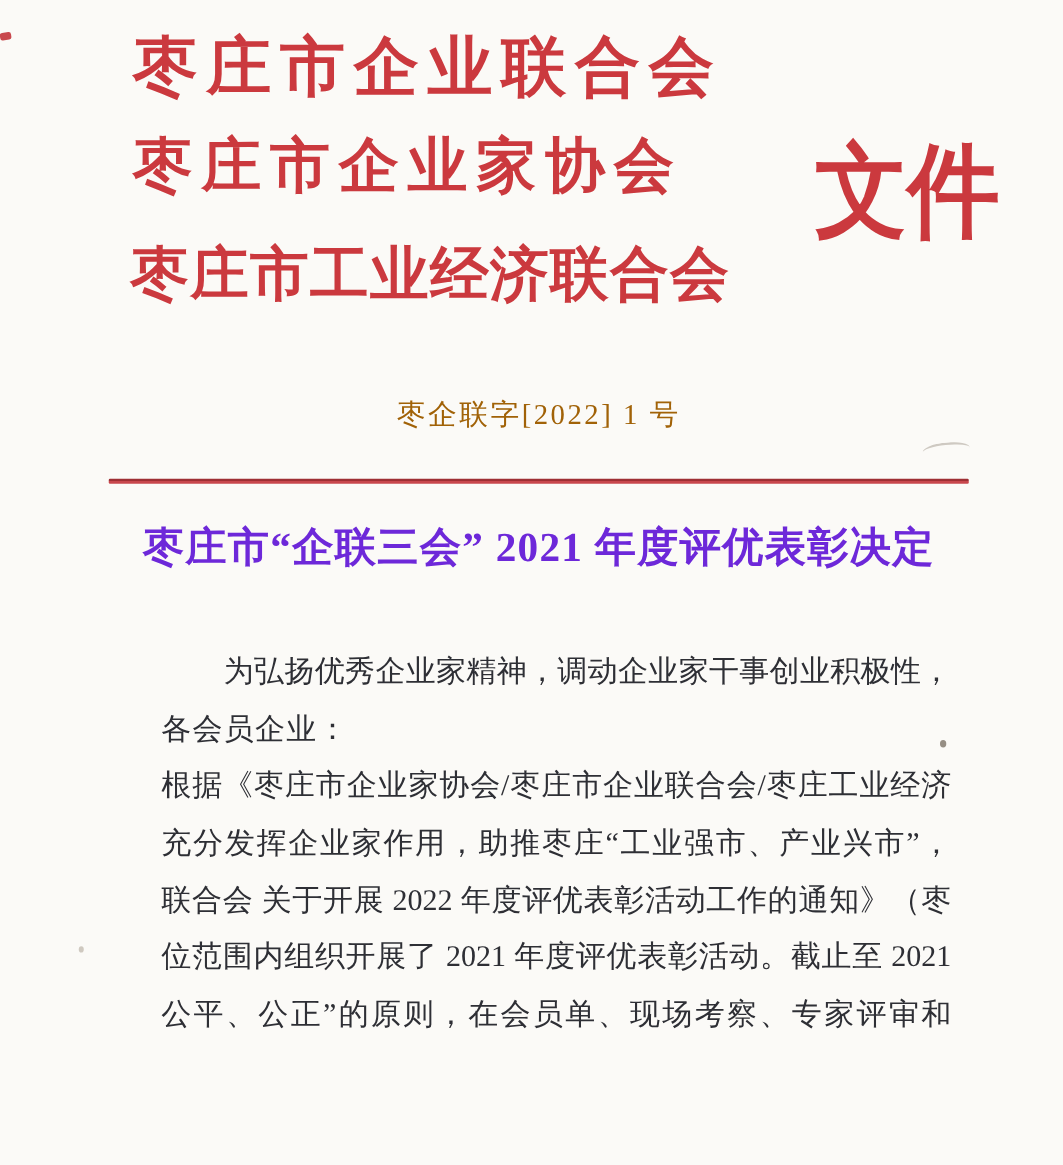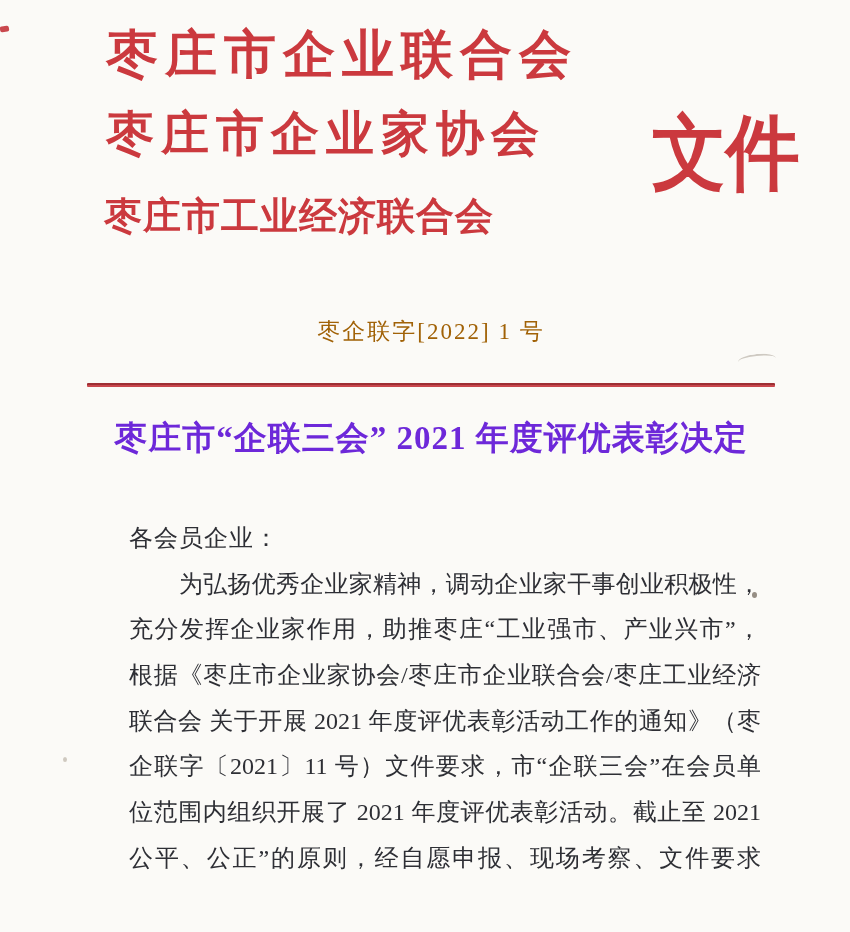--- a/index.html
+++ b/index.html
@@ -23,7 +23,7 @@
   }
   .org-line-1 { top: 29px;  font-size: 52px; letter-spacing: 7px; }
   .org-line-2 { top: 110px; font-size: 48px; letter-spacing: 7px; }
-  .org-line-3 { top: 197px; font-size: 38px; letter-spacing: 1px; left: 104px; }
+  .org-line-3 { top: 197px; font-size: 47px; letter-spacing: 1px; left: 104px; }
   .doc-type {
     position: absolute;
     left: 652px; top: 107px;

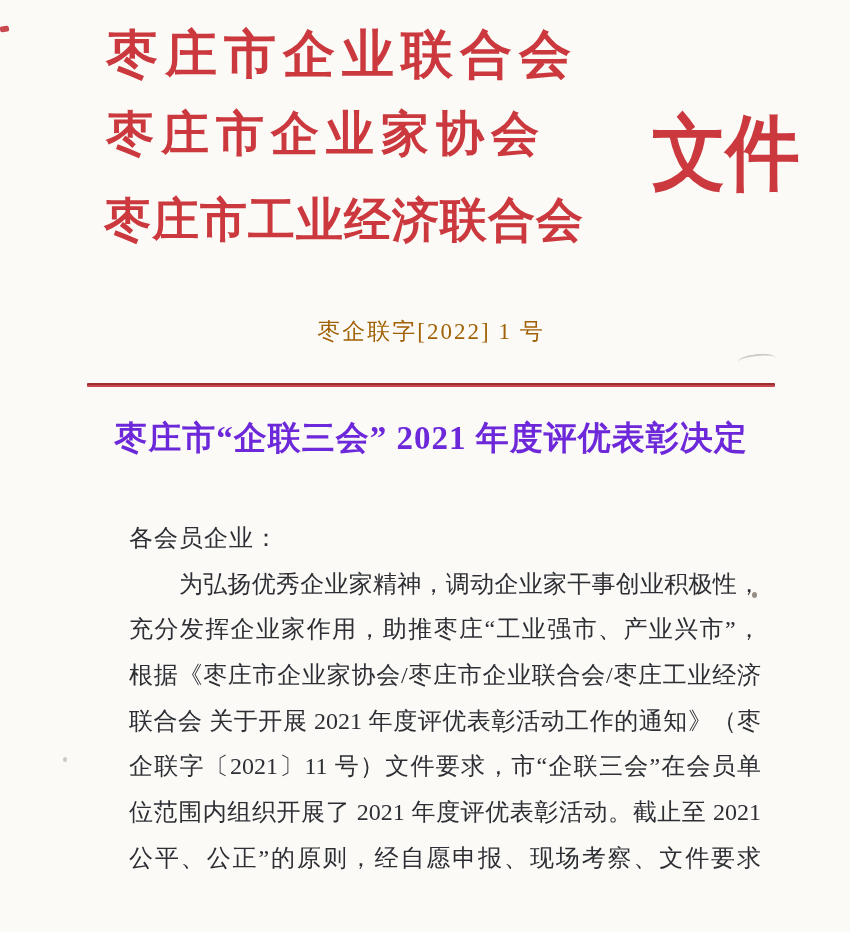--- a/index.html
+++ b/index.html
@@ -135,8 +135,8 @@
   <div class="doc-title">枣庄市“企联三会” 2021 年度评优表彰决定</div>
 
   <div class="body-text">
+    <div class="line indent">为弘扬优秀企业家精神，调动企业家干事创业积极性，</div>
     <div class="line salutation">各会员企业：</div>
-    <div class="line indent">为弘扬优秀企业家精神，调动企业家干事创业积极性，</div>
     <div class="line">充分发挥企业家作用，助推枣庄“工业强市、产业兴市”，</div>
     <div class="line">根据《枣庄市企业家协会/枣庄市企业联合会/枣庄工业经济</div>
     <div class="line">联合会 关于开展 2021 年度评优表彰活动工作的通知》（枣</div>

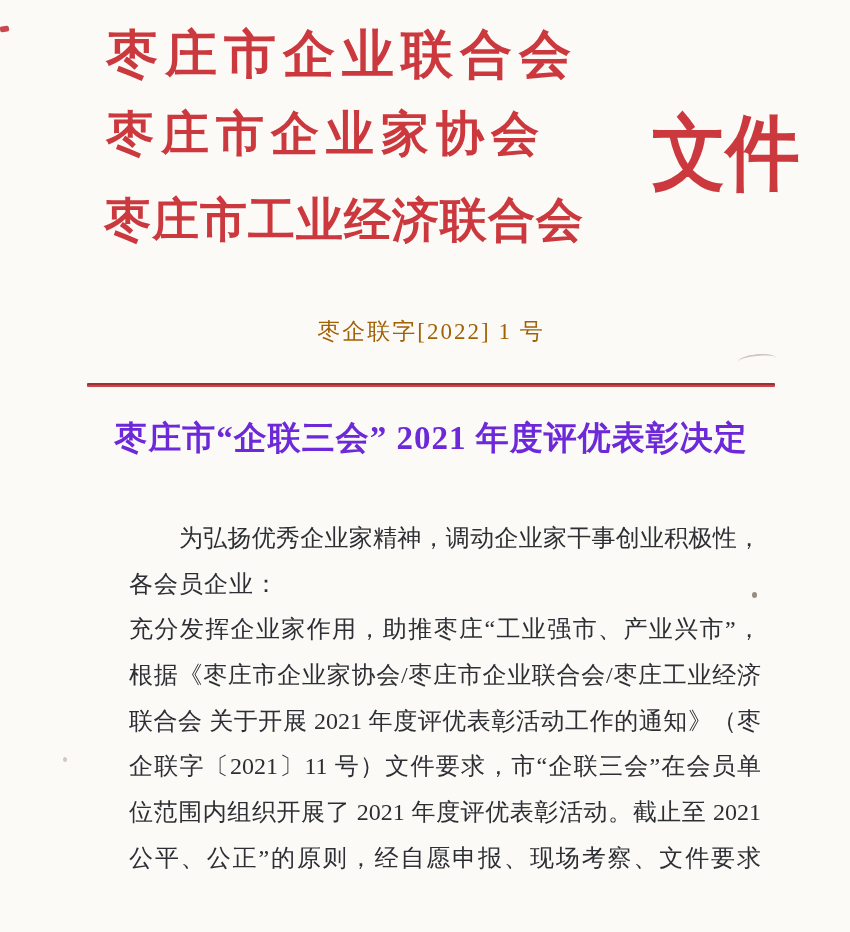--- a/index.html
+++ b/index.html
@@ -137,8 +137,8 @@
   <div class="body-text">
     <div class="line indent">为弘扬优秀企业家精神，调动企业家干事创业积极性，</div>
     <div class="line salutation">各会员企业：</div>
+    <div class="line">根据《枣庄市企业家协会/枣庄市企业联合会/枣庄工业经济</div>
     <div class="line">充分发挥企业家作用，助推枣庄“工业强市、产业兴市”，</div>
-    <div class="line">根据《枣庄市企业家协会/枣庄市企业联合会/枣庄工业经济</div>
     <div class="line">联合会 关于开展 2021 年度评优表彰活动工作的通知》（枣</div>
     <div class="line">企联字〔2021〕11 号）文件要求，市“企联三会”在会员单</div>
     <div class="line">位范围内组织开展了 2021 年度评优表彰活动。截止至 2021</div>

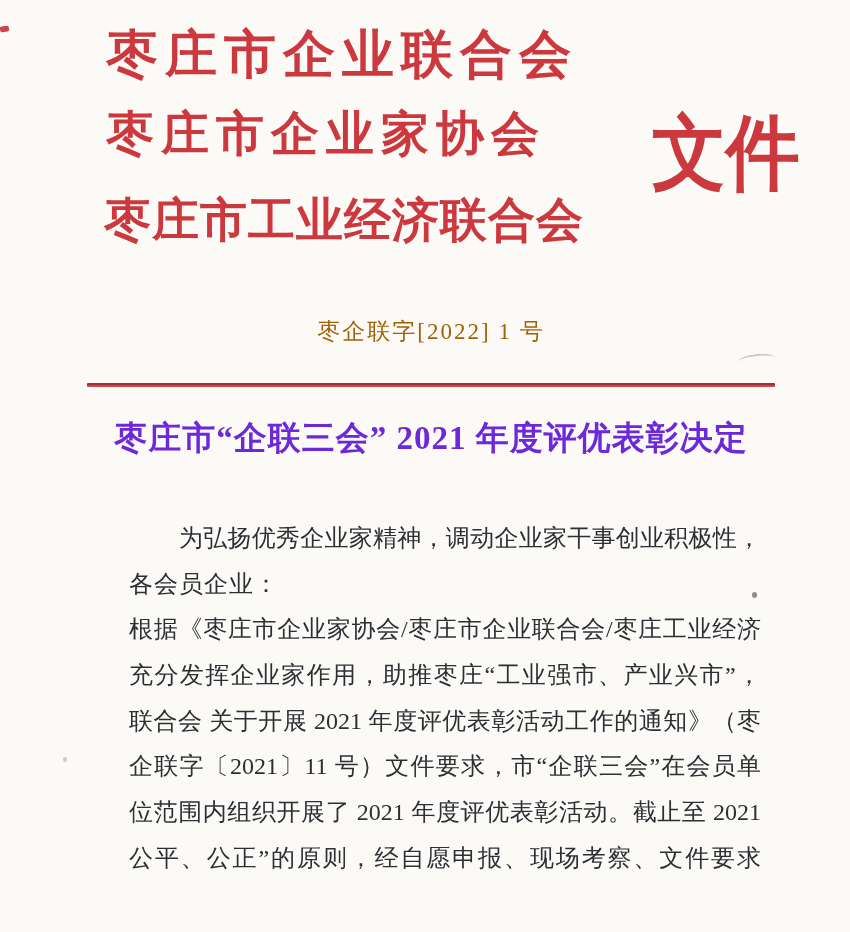--- a/index.html
+++ b/index.html
@@ -139,7 +139,7 @@
     <div class="line salutation">各会员企业：</div>
     <div class="line">根据《枣庄市企业家协会/枣庄市企业联合会/枣庄工业经济</div>
     <div class="line">充分发挥企业家作用，助推枣庄“工业强市、产业兴市”，</div>
-    <div class="line">联合会 关于开展 2021 年度评优表彰活动工作的通知》（枣</div>
+    <div class="line">联合会 关于开展 2022 年度评优表彰活动工作的通知》（枣</div>
     <div class="line">企联字〔2021〕11 号）文件要求，市“企联三会”在会员单</div>
     <div class="line">位范围内组织开展了 2021 年度评优表彰活动。截止至 2021</div>
     <div class="line">公平、公正”的原则，经自愿申报、现场考察、文件要求</div>

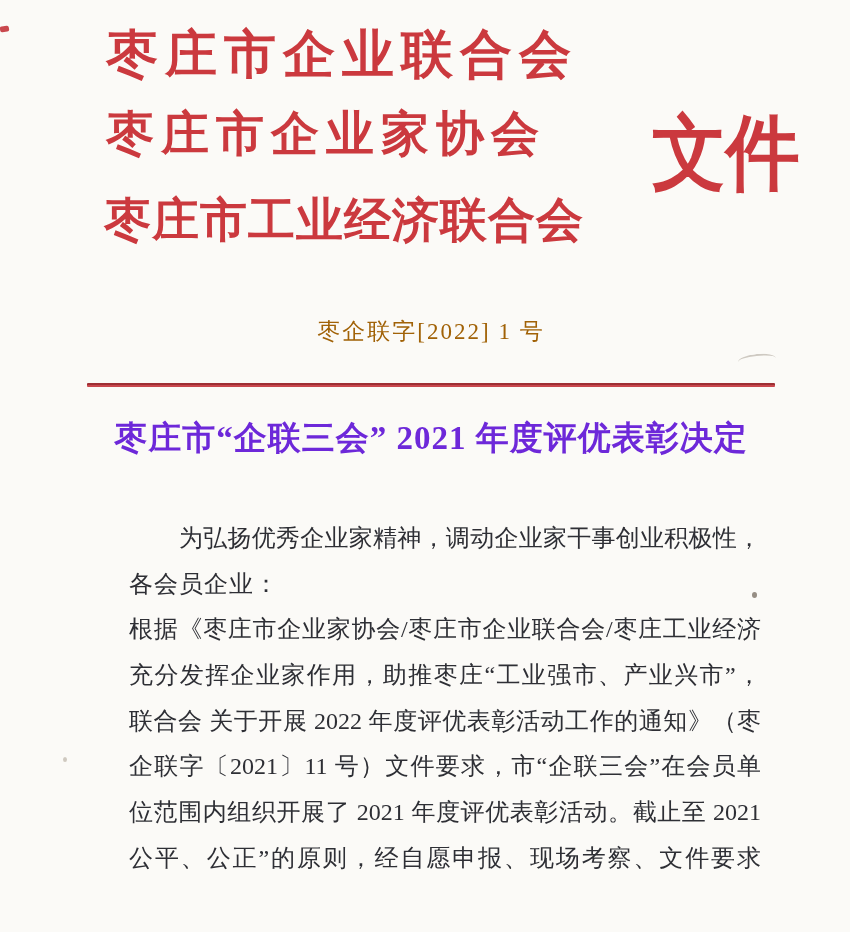--- a/index.html
+++ b/index.html
@@ -140,7 +140,6 @@
     <div class="line">根据《枣庄市企业家协会/枣庄市企业联合会/枣庄工业经济</div>
     <div class="line">充分发挥企业家作用，助推枣庄“工业强市、产业兴市”，</div>
     <div class="line">联合会 关于开展 2022 年度评优表彰活动工作的通知》（枣</div>
-    <div class="line">企联字〔2021〕11 号）文件要求，市“企联三会”在会员单</div>
     <div class="line">位范围内组织开展了 2021 年度评优表彰活动。截止至 2021</div>
     <div class="line">公平、公正”的原则，经自愿申报、现场考察、文件要求</div>
   </div>

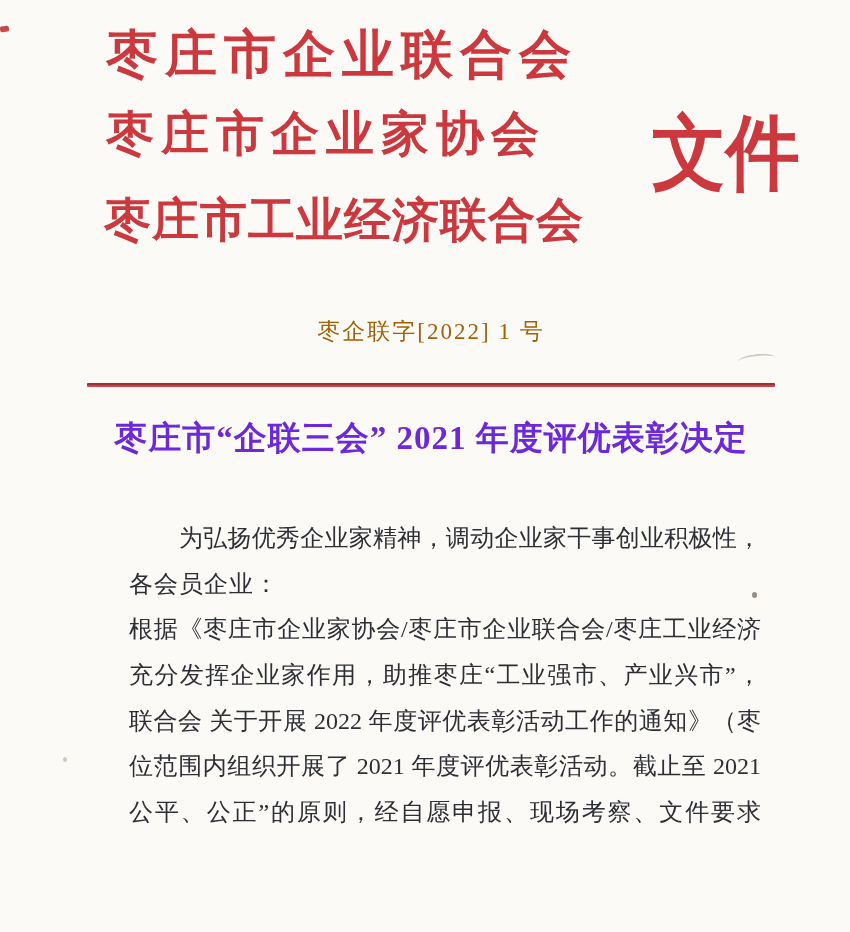--- a/index.html
+++ b/index.html
@@ -141,7 +141,7 @@
     <div class="line">充分发挥企业家作用，助推枣庄“工业强市、产业兴市”，</div>
     <div class="line">联合会 关于开展 2022 年度评优表彰活动工作的通知》（枣</div>
     <div class="line">位范围内组织开展了 2021 年度评优表彰活动。截止至 2021</div>
-    <div class="line">公平、公正”的原则，经自愿申报、现场考察、文件要求</div>
+    <div class="line">公平、公正”的原则，在会员单、现场考察、专家评审和</div>
   </div>
 
 </div>

